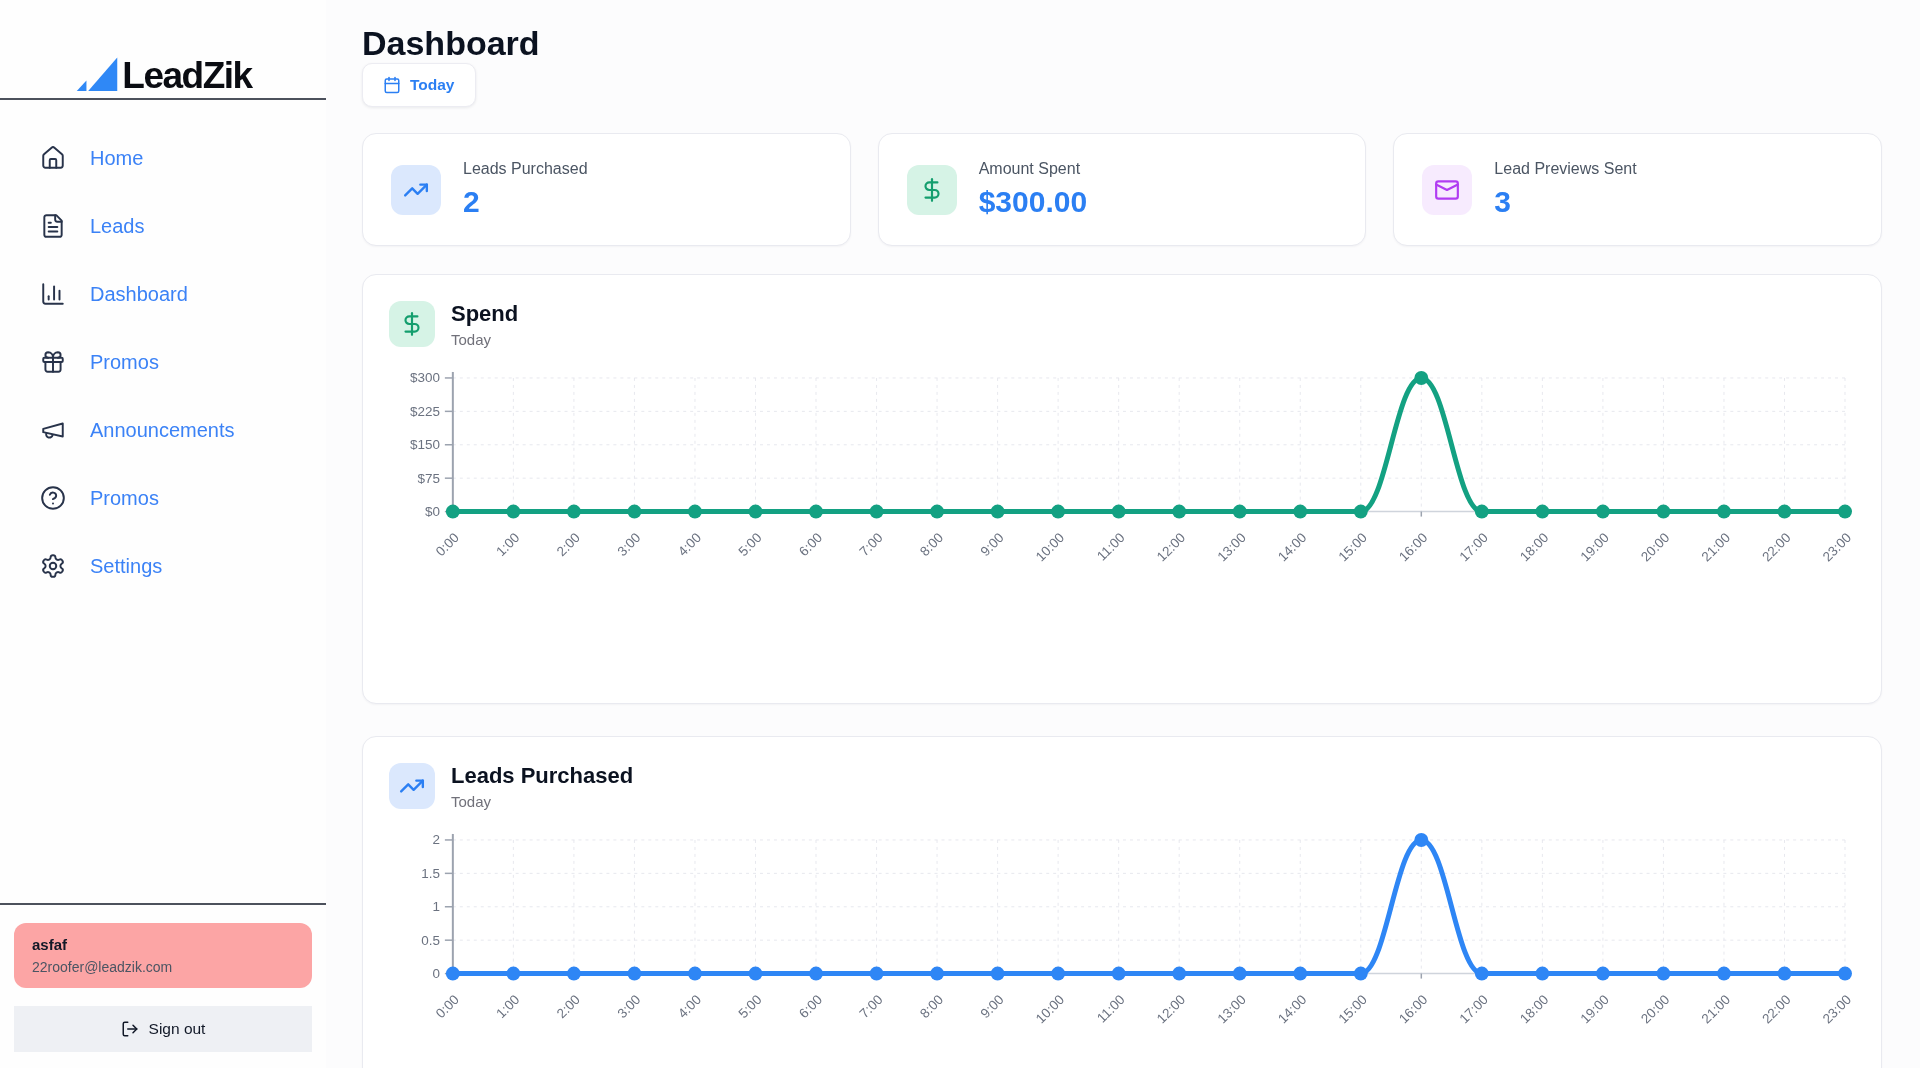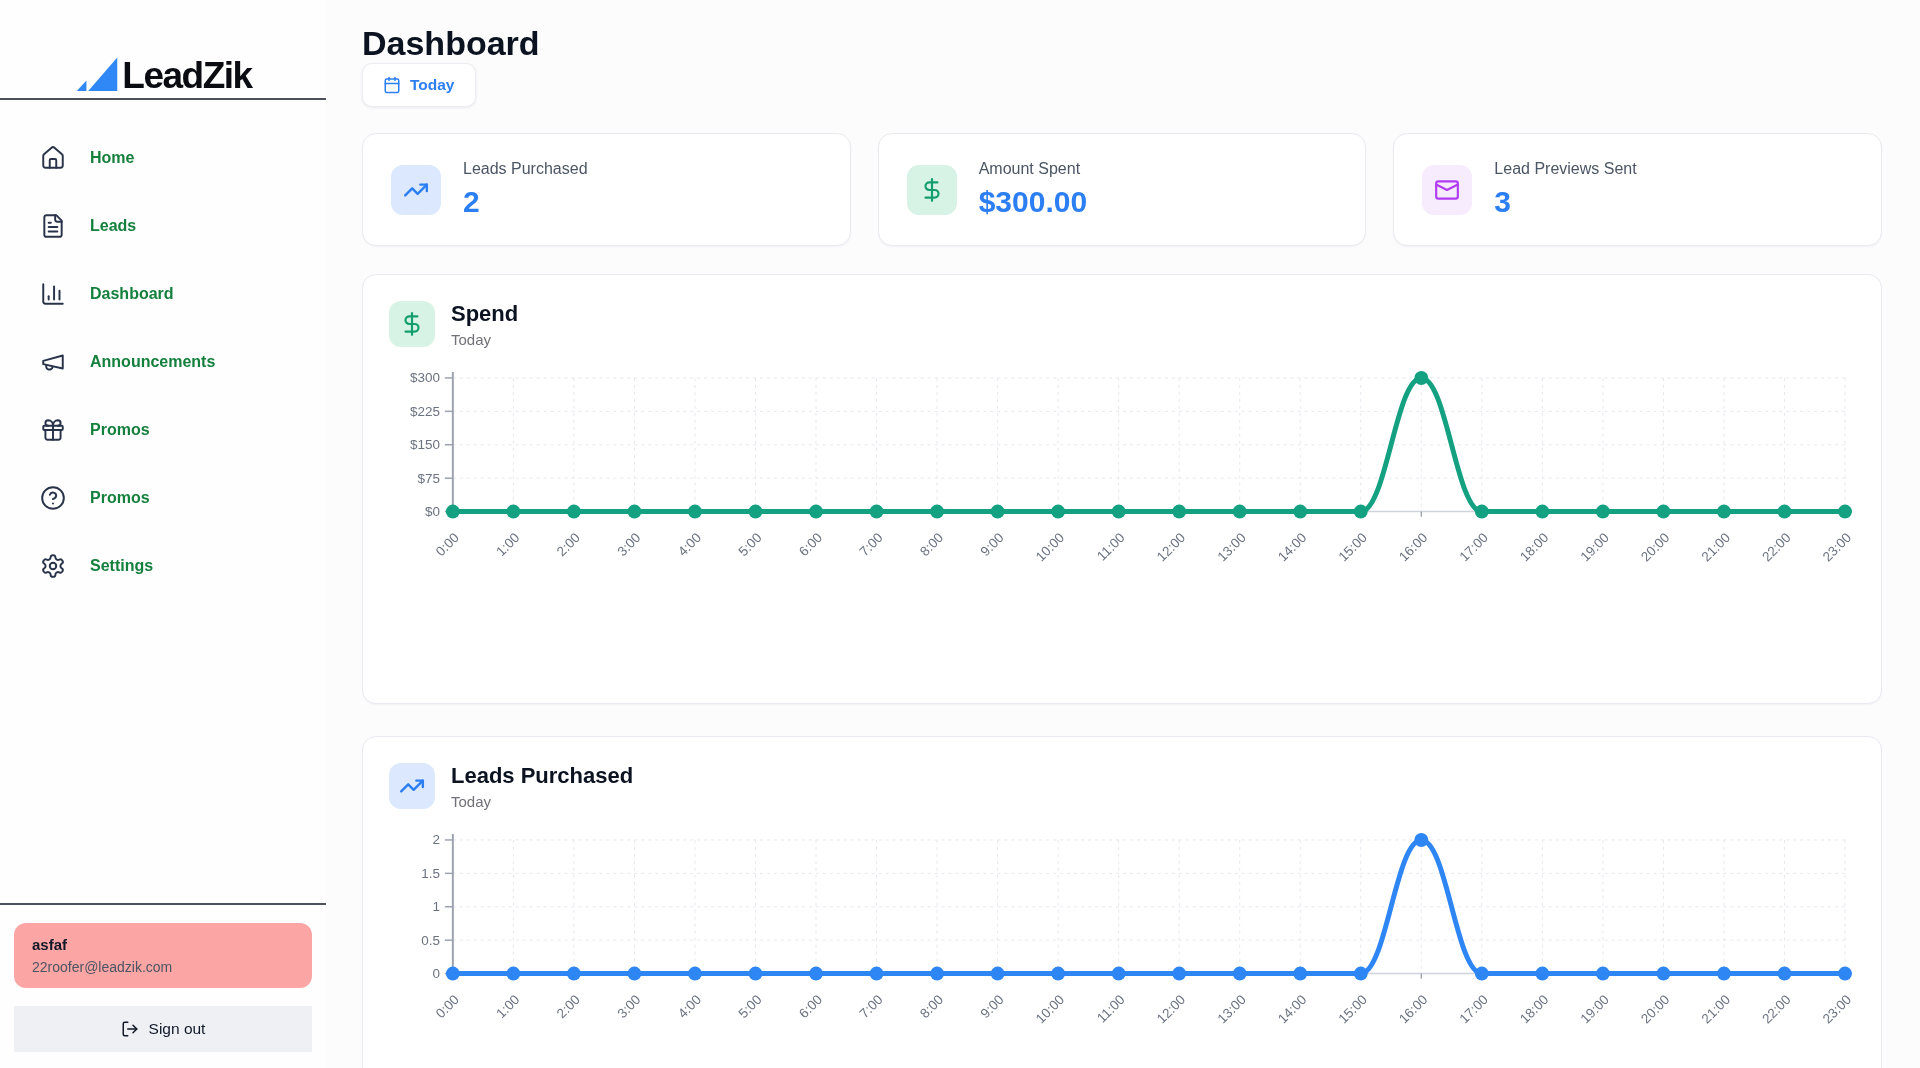--- a/index.html
+++ b/index.html
@@ -19,7 +19,7 @@
   .nav-item { display:flex; align-items:center; gap:24px; height:44px; margin-bottom:24px;
     cursor:pointer; }
   .nav-item svg { width:26px; height:26px; stroke:#28334a; flex:0 0 auto; }
-  .nav-label { font-size:16px; font-weight:700; color:#15803d; }
+  .nav-label { font-size:20px; font-weight:400; color:#3b82f6; }
 
   .sidebar-bottom { border-top:2px solid #4c515c; padding:18px 14px 16px 14px; }
   .user-card { background:#fca5a5; border-radius:12px; padding:13px 18px; margin-bottom:18px; }

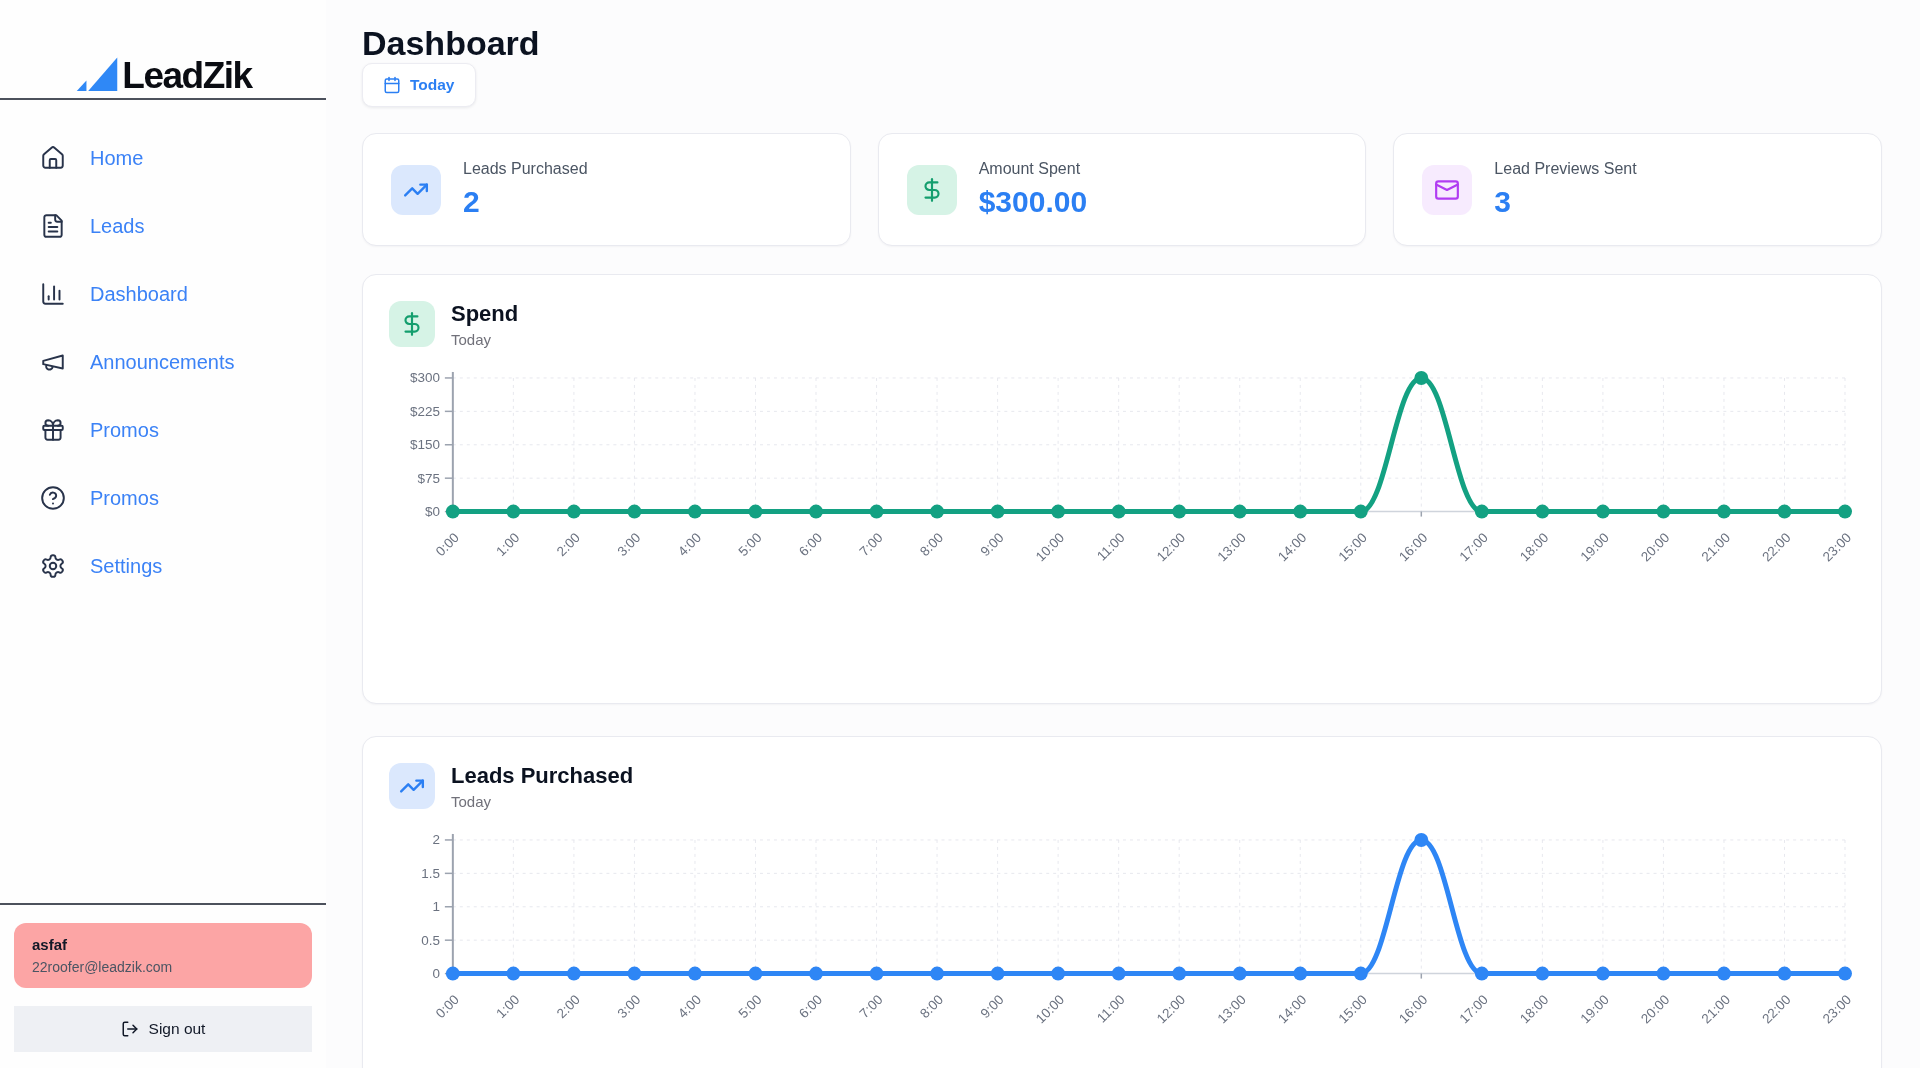--- a/index.html
+++ b/index.html
@@ -110,19 +110,19 @@
     </div>
     <div class="nav-item">
       <svg viewBox="0 0 24 24" fill="none" stroke-width="1.8" stroke-linecap="round" stroke-linejoin="round">
-          <path d="m3 11 18-5v12L3 14v-3z"></path>
-          <path d="M11.6 16.8a3 3 0 1 1-5.8-1.6"></path>
-        </svg>
-      <span class="nav-label">Announcements</span>
-    </div>
-    <div class="nav-item">
-      <svg viewBox="0 0 24 24" fill="none" stroke-width="1.8" stroke-linecap="round" stroke-linejoin="round">
           <rect x="3" y="8" width="18" height="4" rx="1"></rect>
           <path d="M12 8v13"></path>
           <path d="M19 12v7a2 2 0 0 1-2 2H7a2 2 0 0 1-2-2v-7"></path>
           <path d="M7.5 8a2.5 2.5 0 0 1 0-5A4.8 4.8 0 0 1 12 8a4.8 4.8 0 0 1 4.5-5 2.5 2.5 0 0 1 0 5"></path>
         </svg>
       <span class="nav-label">Promos</span>
+    </div>
+    <div class="nav-item">
+      <svg viewBox="0 0 24 24" fill="none" stroke-width="1.8" stroke-linecap="round" stroke-linejoin="round">
+          <path d="m3 11 18-5v12L3 14v-3z"></path>
+          <path d="M11.6 16.8a3 3 0 1 1-5.8-1.6"></path>
+        </svg>
+      <span class="nav-label">Announcements</span>
     </div>
     <div class="nav-item">
       <svg viewBox="0 0 24 24" fill="none" stroke-width="1.8" stroke-linecap="round" stroke-linejoin="round">

